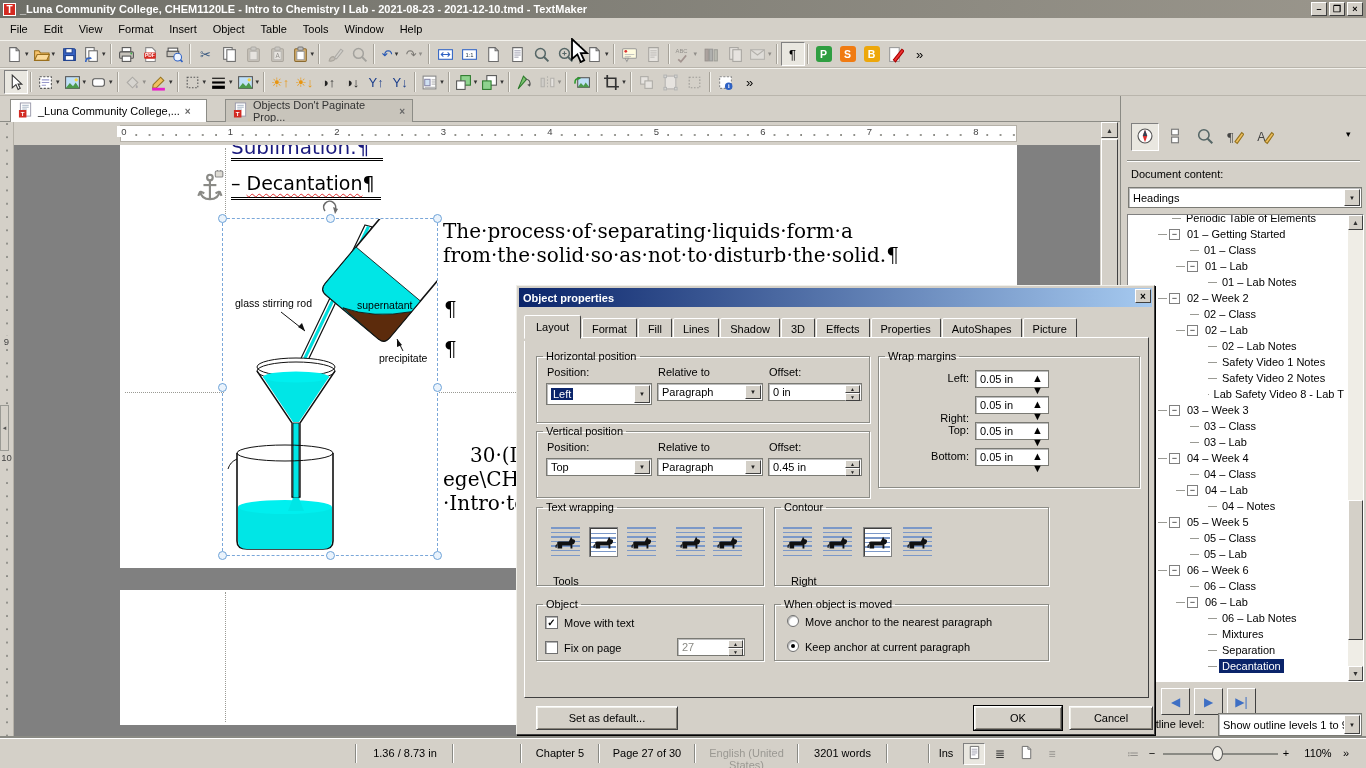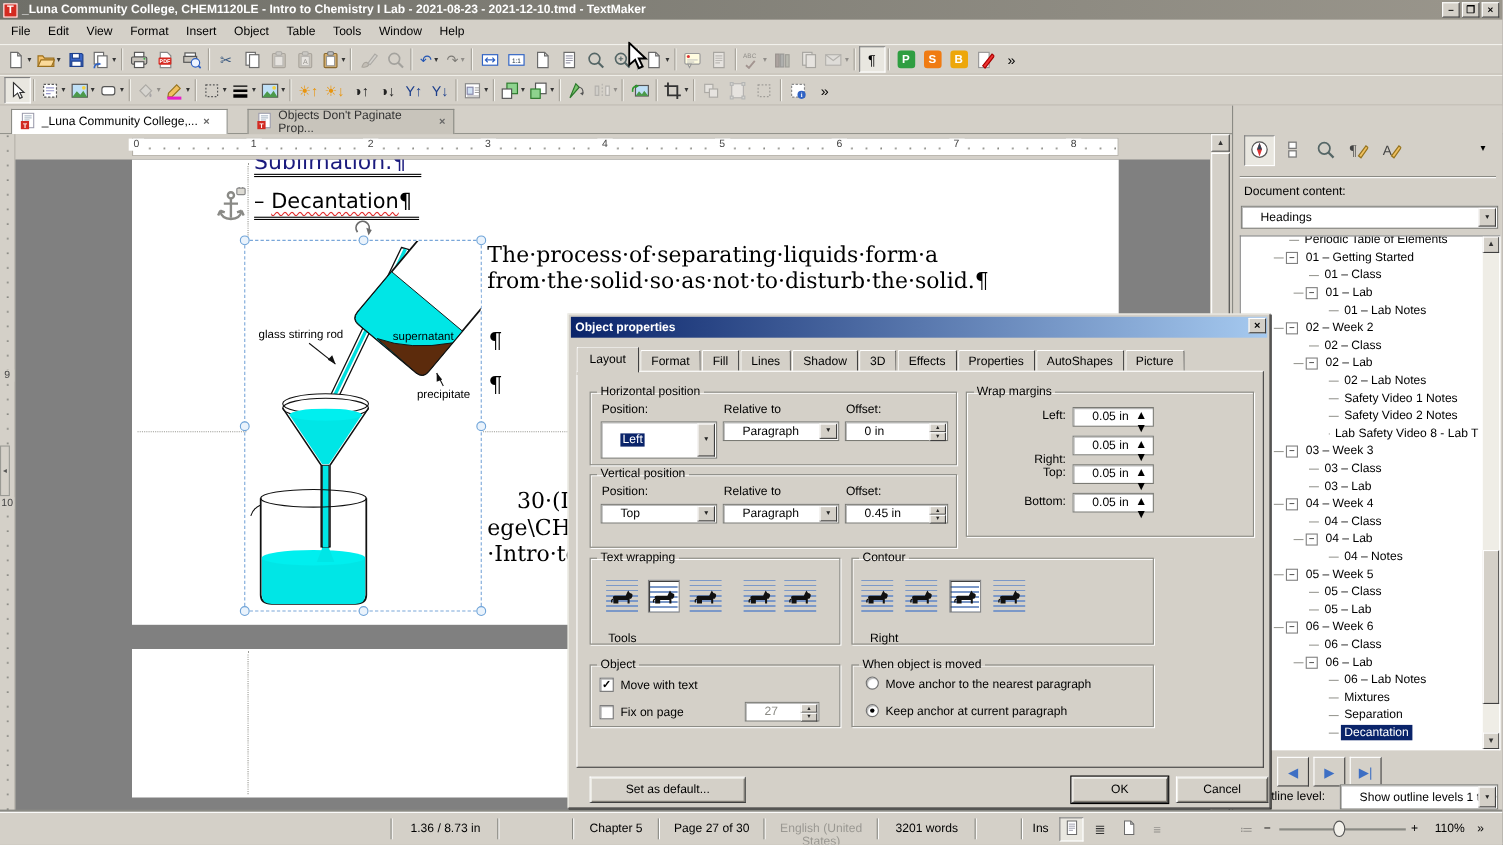--- a/index.html
+++ b/index.html
@@ -58,7 +58,7 @@
 .stool{position:absolute;width:28px;height:28px;display:flex;align-items:center;justify-content:center}
 .stool svg{width:18px;height:18px}
 .stool.on{background:#e9e7e0;border:1px solid;border-color:#808080 #fff #fff #808080}
-.fieldbox{background:#fff;border:1px solid #7a7a74;box-shadow:inset 1px 1px 0 rgba(64,64,64,.35);display:flex;align-items:center;padding-left:17px;position:absolute}
+.fieldbox{background:#fff;border:1px solid #7a7a74;box-shadow:inset 1px 1px 0 rgba(64,64,64,.35);display:flex;align-items:center;padding-left:4px;position:absolute}
 .cbtn{position:absolute;right:1px;top:1px;bottom:1px;width:16px;background:#d4d0c8;border:1px solid;border-color:#fff #404040 #404040 #fff;font-size:6px;display:flex;align-items:center;justify-content:center;color:#222}
 .treebox{position:absolute;left:6px;top:118px;width:237px;height:468px;background:#fff;border:1px solid;border-color:#808080 #fff #fff #808080;overflow:hidden}
 .titem{height:16px;display:flex;align-items:center;font-size:11px;white-space:nowrap;position:relative}

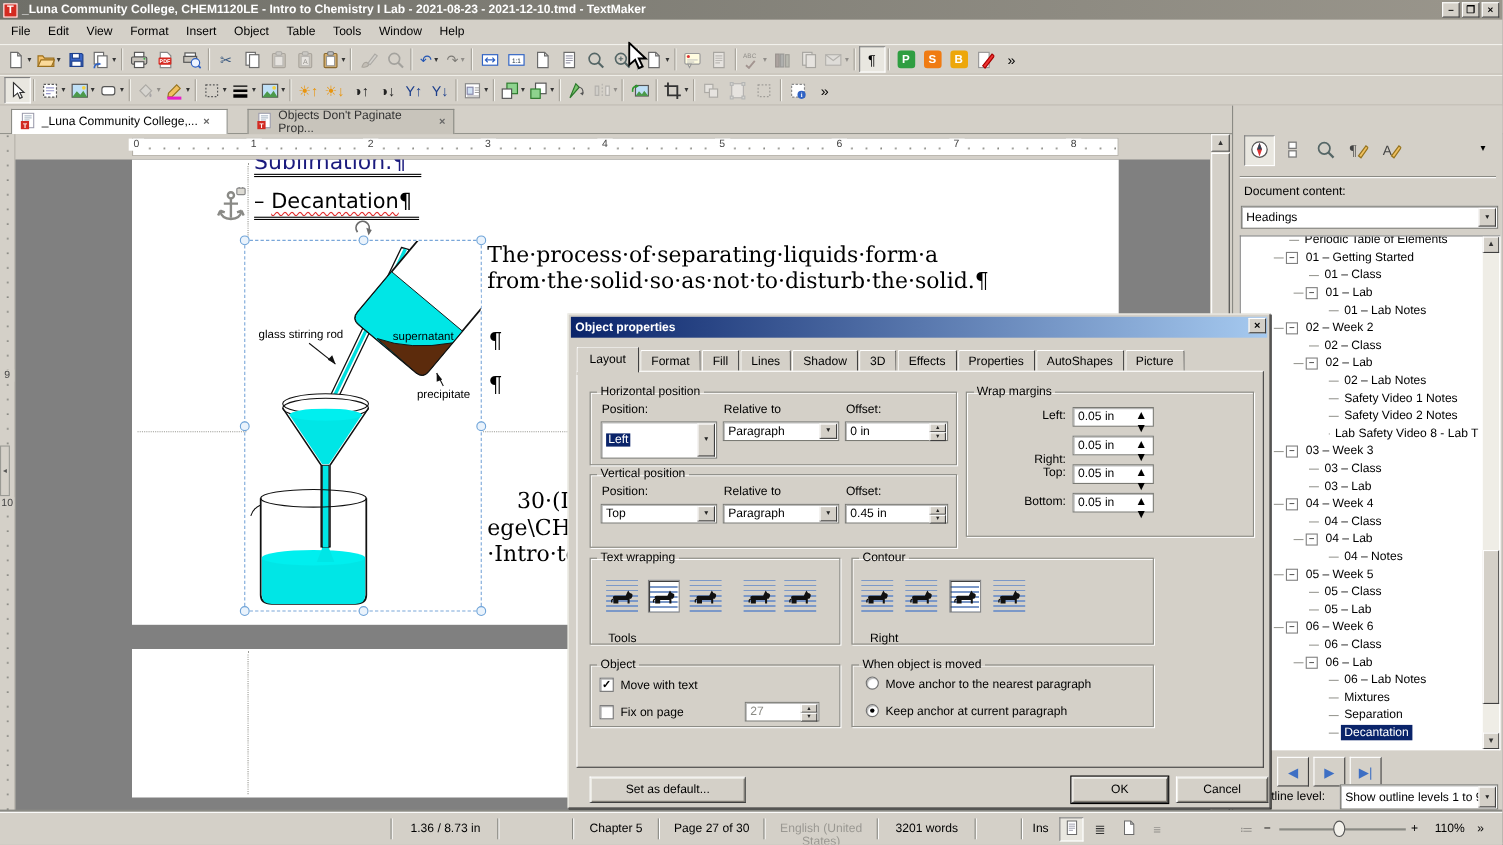--- a/index.html
+++ b/index.html
@@ -971,7 +971,7 @@
   <fieldset class="grp" style="left:19px;top:64px;width:334px;height:73px">
     <legend>Horizontal position</legend>
     <span class="flabel" style="left:10px;top:4px">Position:</span>
-    <div class="fieldbox" style="left:9px;top:21px;width:106px;height:34px">
+    <div class="fieldbox" style="left:9px;top:21px;width:106px;height:22px">
           <span class="val-sel">Left</span>
           <span class="cbtn">▼</span>
         </div>

